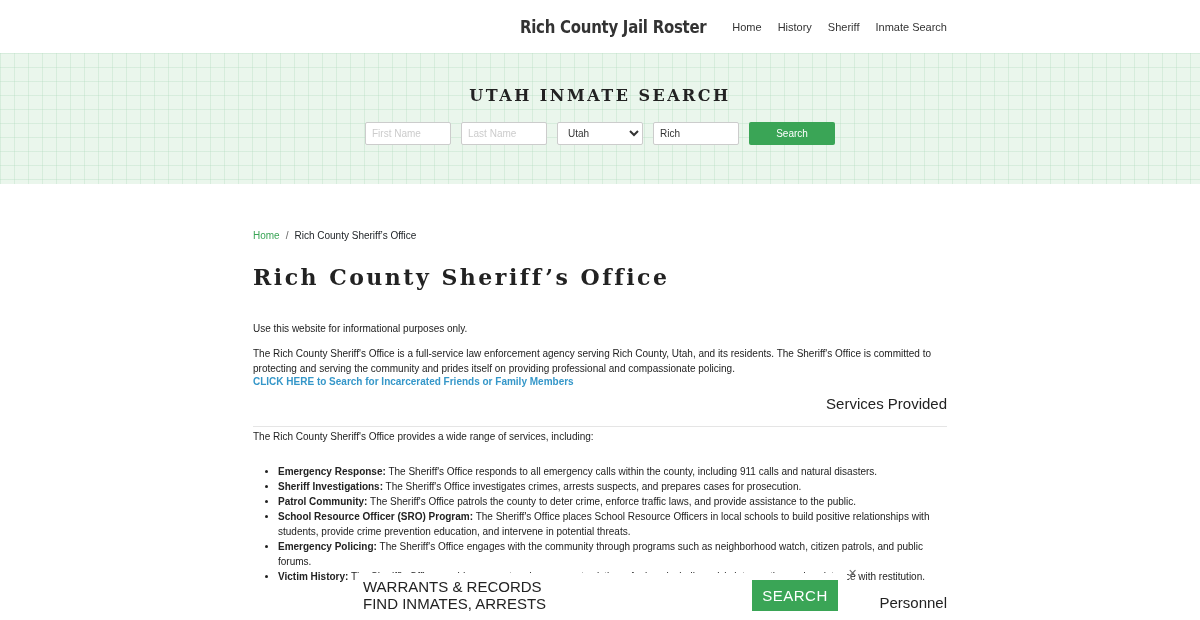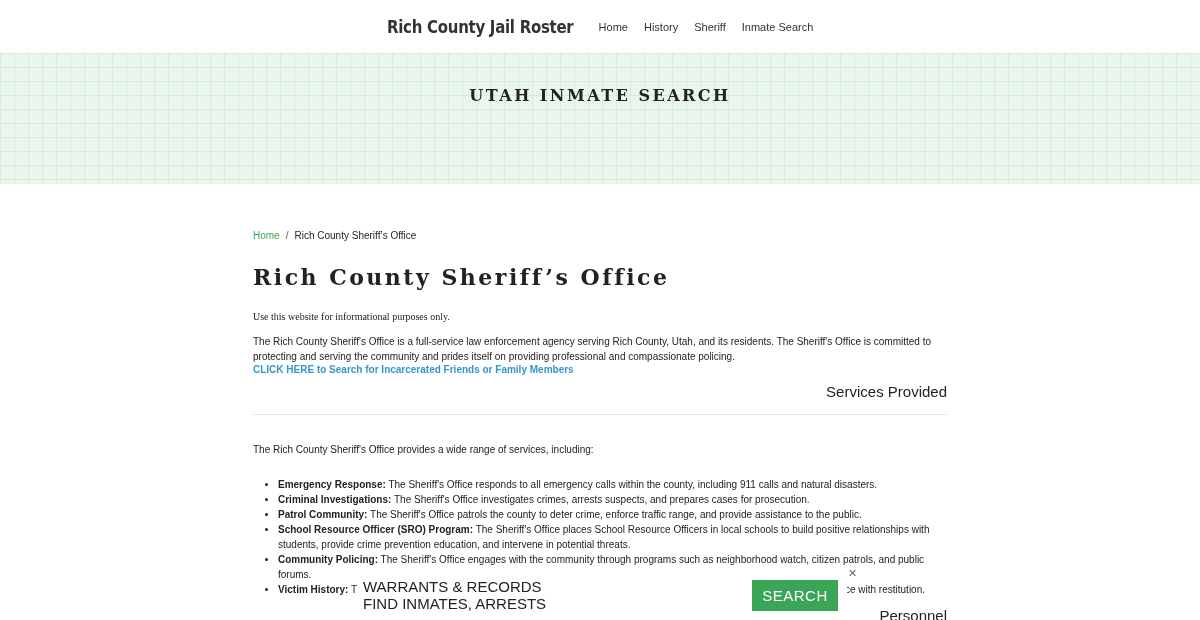--- a/index.html
+++ b/index.html
@@ -6,7 +6,7 @@
     html, body { width: 1200px; height: 620px; overflow: hidden; background: #fff; }
     body { font-family: "Liberation Sans", sans-serif; color: #212529; font-size: 11px; position: relative; }
 
-    .header { height: 53px; display: flex; align-items: center; justify-content: center; padding: 4px 253px; background: #fff; }
+    .header { height: 53px; display: flex; align-items: center; justify-content: flex-end; padding: 4px 253px; background: #fff; }
     .brand { font-family: "DejaVu Sans", sans-serif; font-weight: bold; font-size: 17px; color: #333; letter-spacing: -0.3px; transform: scaleX(0.88); transform-origin: left center; }
     .nav { display: flex; gap: 16px; }
     .nav a { font-size: 11px; color: #333; text-decoration: none; }

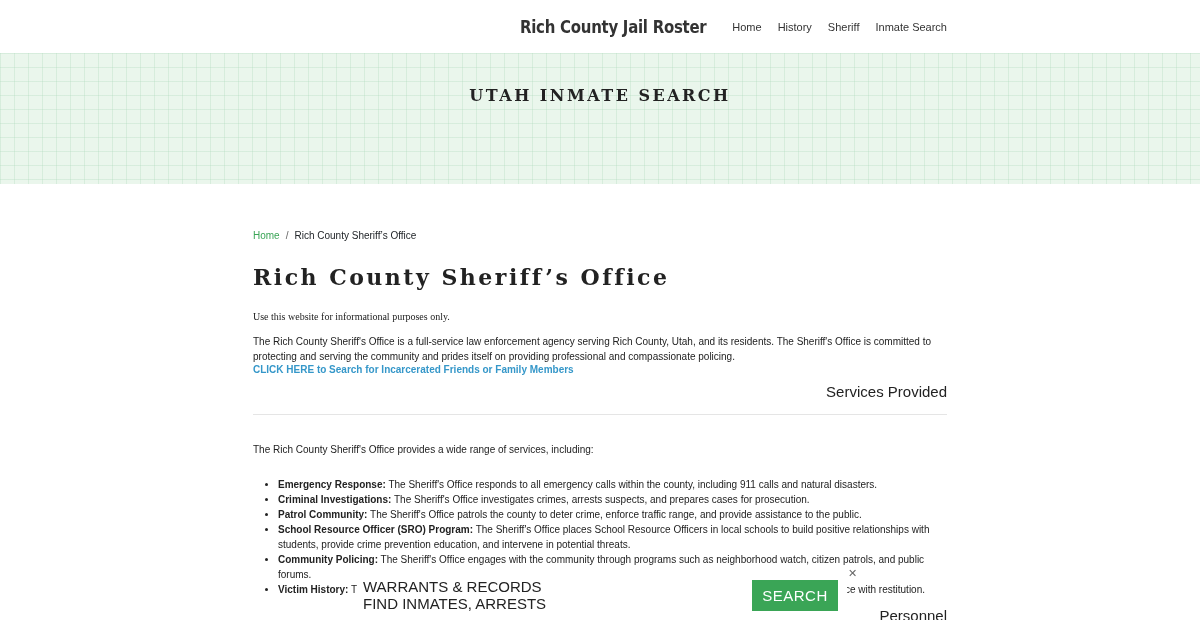--- a/index.html
+++ b/index.html
@@ -60,6 +60,13 @@
 
 <section class="hero">
   <h2>UTAH INMATE SEARCH</h2>
+  <div class="search-row">
+    <input type="text" placeholder="First Name" style="">
+    <input type="text" placeholder="Last Name" style="">
+    <select><option>Utah</option></select>
+    <input type="text" value="Rich" style="">
+    <div class="btn">Search</div>
+  </div>
 </section>
 
 <main class="content">

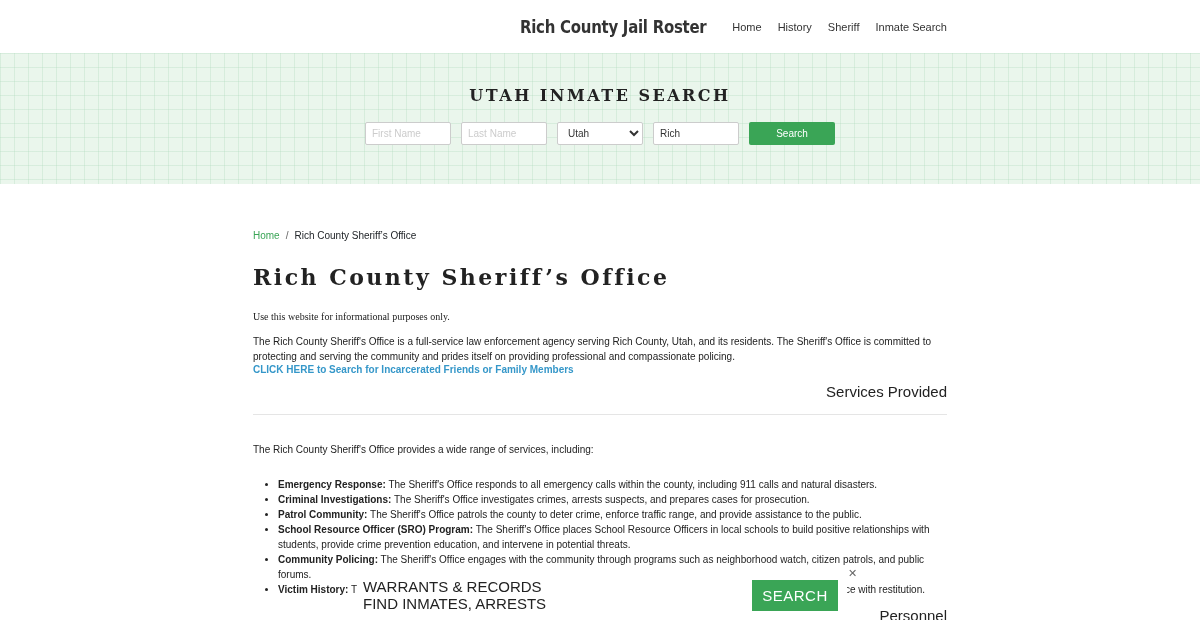--- a/index.html
+++ b/index.html
@@ -29,7 +29,7 @@
     .breadcrumb .sep { color: #666; }
     h1 { font-family: "DejaVu Serif", serif; font-size: 22px; letter-spacing: 2.5px; font-weight: bold; color: #222; margin-top: 23px; }
     p { font-size: 10px; line-height: 15px; color: #222; }
-    .p1 { margin-top: 19px; font-family: Liberation Serif, serif; }
+    .p1 { margin-top: 31px; }
     .p2 { margin-top: 10px; }
     .cta { display: block; font-size: 10px; font-weight: bold; color: #3597c9; text-decoration: none; }
     h3 { font-size: 15px; font-weight: normal; color: #222; margin-top: 8px; text-align: right; }

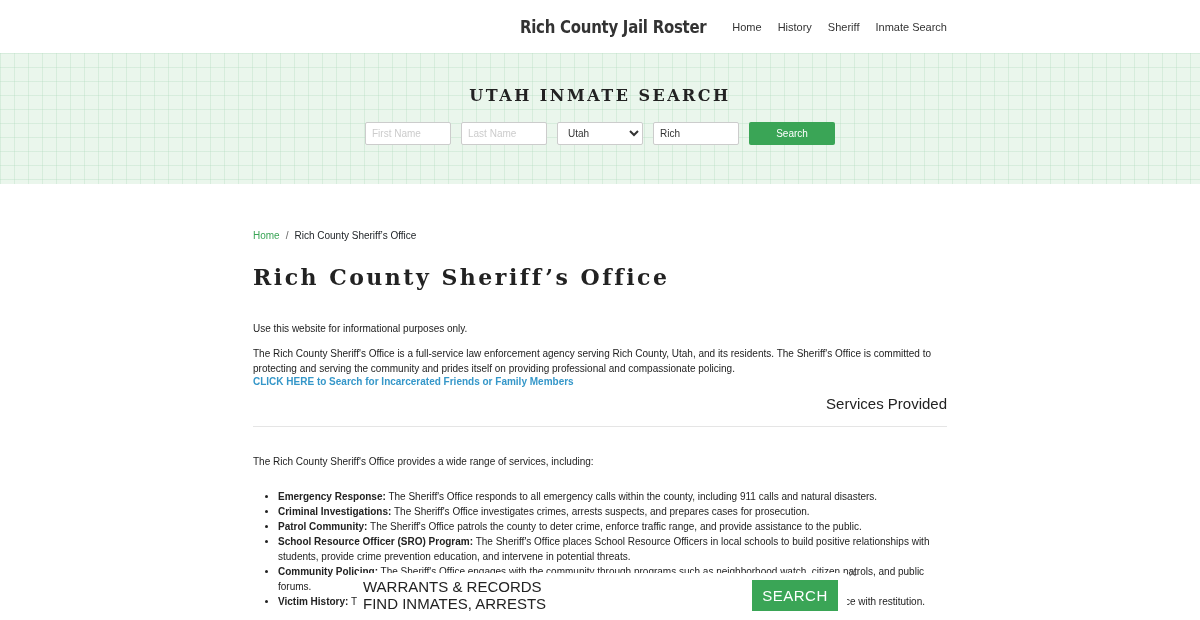--- a/index.html
+++ b/index.html
@@ -34,7 +34,7 @@
     .cta { display: block; font-size: 10px; font-weight: bold; color: #3597c9; text-decoration: none; }
     h3 { font-size: 15px; font-weight: normal; color: #222; margin-top: 8px; text-align: right; }
     hr { border: none; border-top: 1px solid #e5e5e5; margin-top: 14px; }
-    .p3 { margin-top: 27px; }
+    .p3 { margin-top: 2px; }
     ul { margin-top: 20px; padding-left: 25px; }
     li { font-size: 10px; line-height: 15px; color: #222; }
     li b { font-weight: bold; }

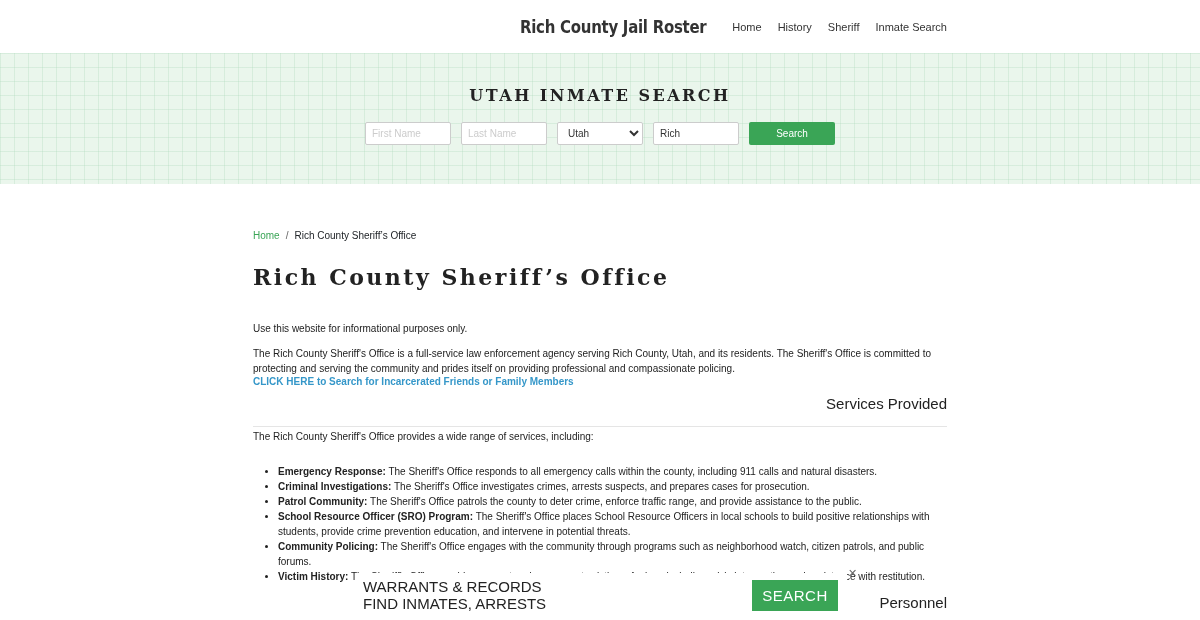--- a/index.html
+++ b/index.html
@@ -84,7 +84,7 @@
   <p class="p3">The Rich County Sheriff's Office provides a wide range of services, including:</p>
   <ul>
     <li><b>Emergency Response:</b><span> The Sheriff's Office responds to all emergency calls within the county, including 911 calls and natural disasters.</span></li>
-    <li><b>Criminal Investigations:</b><span> The Sheriff's Office investigates crimes, arrests suspects, and prepares cases for prosecution.</span></li>
+    <li><b>Sheriff Investigations:</b><span> The Sheriff's Office investigates crimes, arrests suspects, and prepares cases for prosecution.</span></li>
     <li><b>Patrol Community:</b><span> The Sheriff's Office patrols the county to deter crime, enforce traffic range, and provide assistance to the public.</span></li>
     <li><b>School Resource Officer (SRO) Program:</b><span> The Sheriff's Office places School Resource Officers in local schools to build positive relationships with students, provide crime prevention education, and intervene in potential threats.</span></li>
     <li><b>Community Policing:</b><span> The Sheriff's Office engages with the community through programs such as neighborhood watch, citizen patrols, and public forums.</span></li>

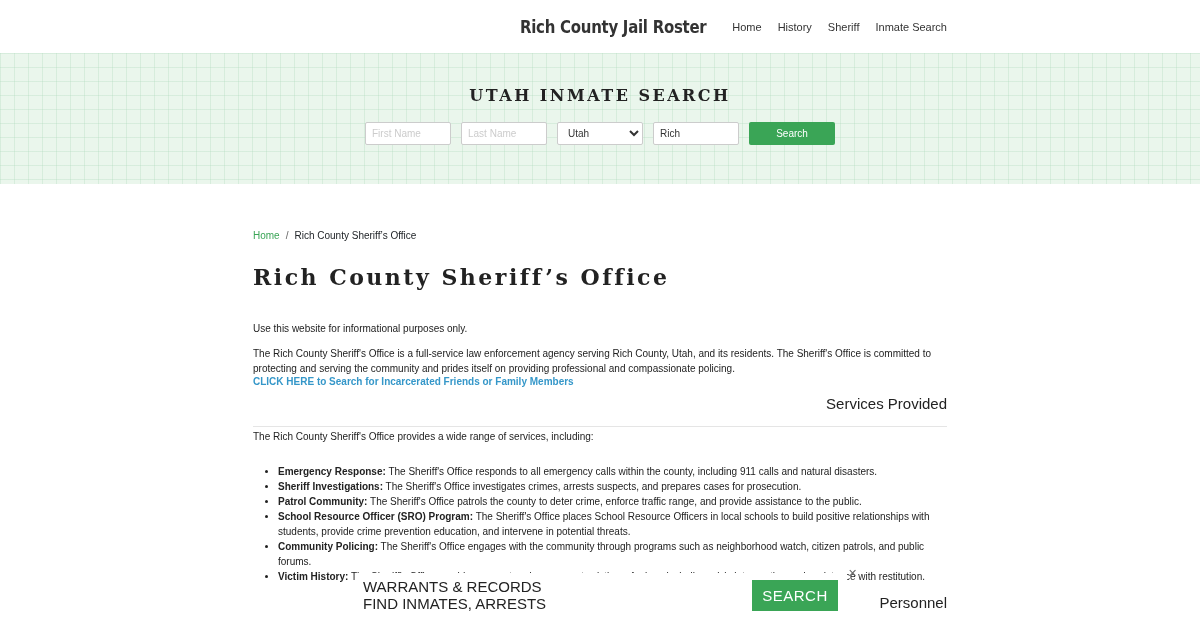--- a/index.html
+++ b/index.html
@@ -85,7 +85,7 @@
   <ul>
     <li><b>Emergency Response:</b><span> The Sheriff's Office responds to all emergency calls within the county, including 911 calls and natural disasters.</span></li>
     <li><b>Sheriff Investigations:</b><span> The Sheriff's Office investigates crimes, arrests suspects, and prepares cases for prosecution.</span></li>
-    <li><b>Patrol Community:</b><span> The Sheriff's Office patrols the county to deter crime, enforce traffic range, and provide assistance to the public.</span></li>
+    <li><b>Patrol Community:</b><span> The Sheriff's Office patrols the county to deter crime, enforce traffic laws, and provide assistance to the public.</span></li>
     <li><b>School Resource Officer (SRO) Program:</b><span> The Sheriff's Office places School Resource Officers in local schools to build positive relationships with students, provide crime prevention education, and intervene in potential threats.</span></li>
     <li><b>Community Policing:</b><span> The Sheriff's Office engages with the community through programs such as neighborhood watch, citizen patrols, and public forums.</span></li>
     <li><b>Victim History:</b><span> The Sheriff's Office provides support and resources to victims of crime, including crisis intervention and assistance with restitution.</span></li>

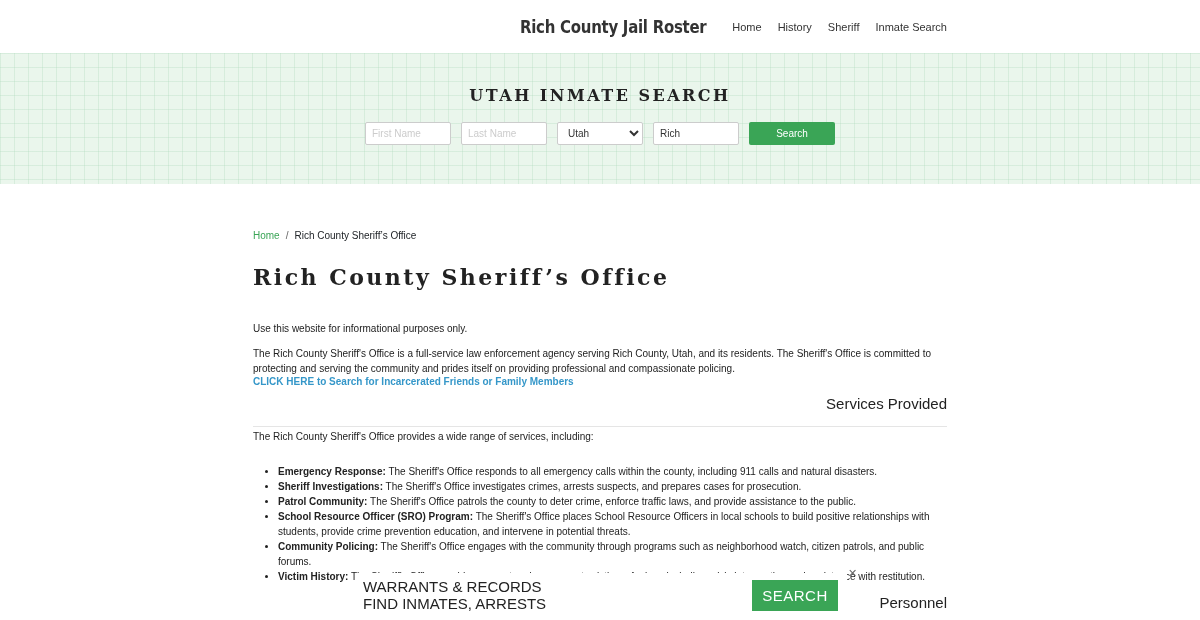--- a/index.html
+++ b/index.html
@@ -87,7 +87,7 @@
     <li><b>Sheriff Investigations:</b><span> The Sheriff's Office investigates crimes, arrests suspects, and prepares cases for prosecution.</span></li>
     <li><b>Patrol Community:</b><span> The Sheriff's Office patrols the county to deter crime, enforce traffic laws, and provide assistance to the public.</span></li>
     <li><b>School Resource Officer (SRO) Program:</b><span> The Sheriff's Office places School Resource Officers in local schools to build positive relationships with students, provide crime prevention education, and intervene in potential threats.</span></li>
-    <li><b>Community Policing:</b><span> The Sheriff's Office engages with the community through programs such as neighborhood watch, citizen patrols, and public forums.</span></li>
+    <li><b>Emergency Policing:</b><span> The Sheriff's Office engages with the community through programs such as neighborhood watch, citizen patrols, and public forums.</span></li>
     <li><b>Victim History:</b><span> The Sheriff's Office provides support and resources to victims of crime, including crisis intervention and assistance with restitution.</span></li>
   </ul>
   <h3 class="personnel">Personnel</h3>

